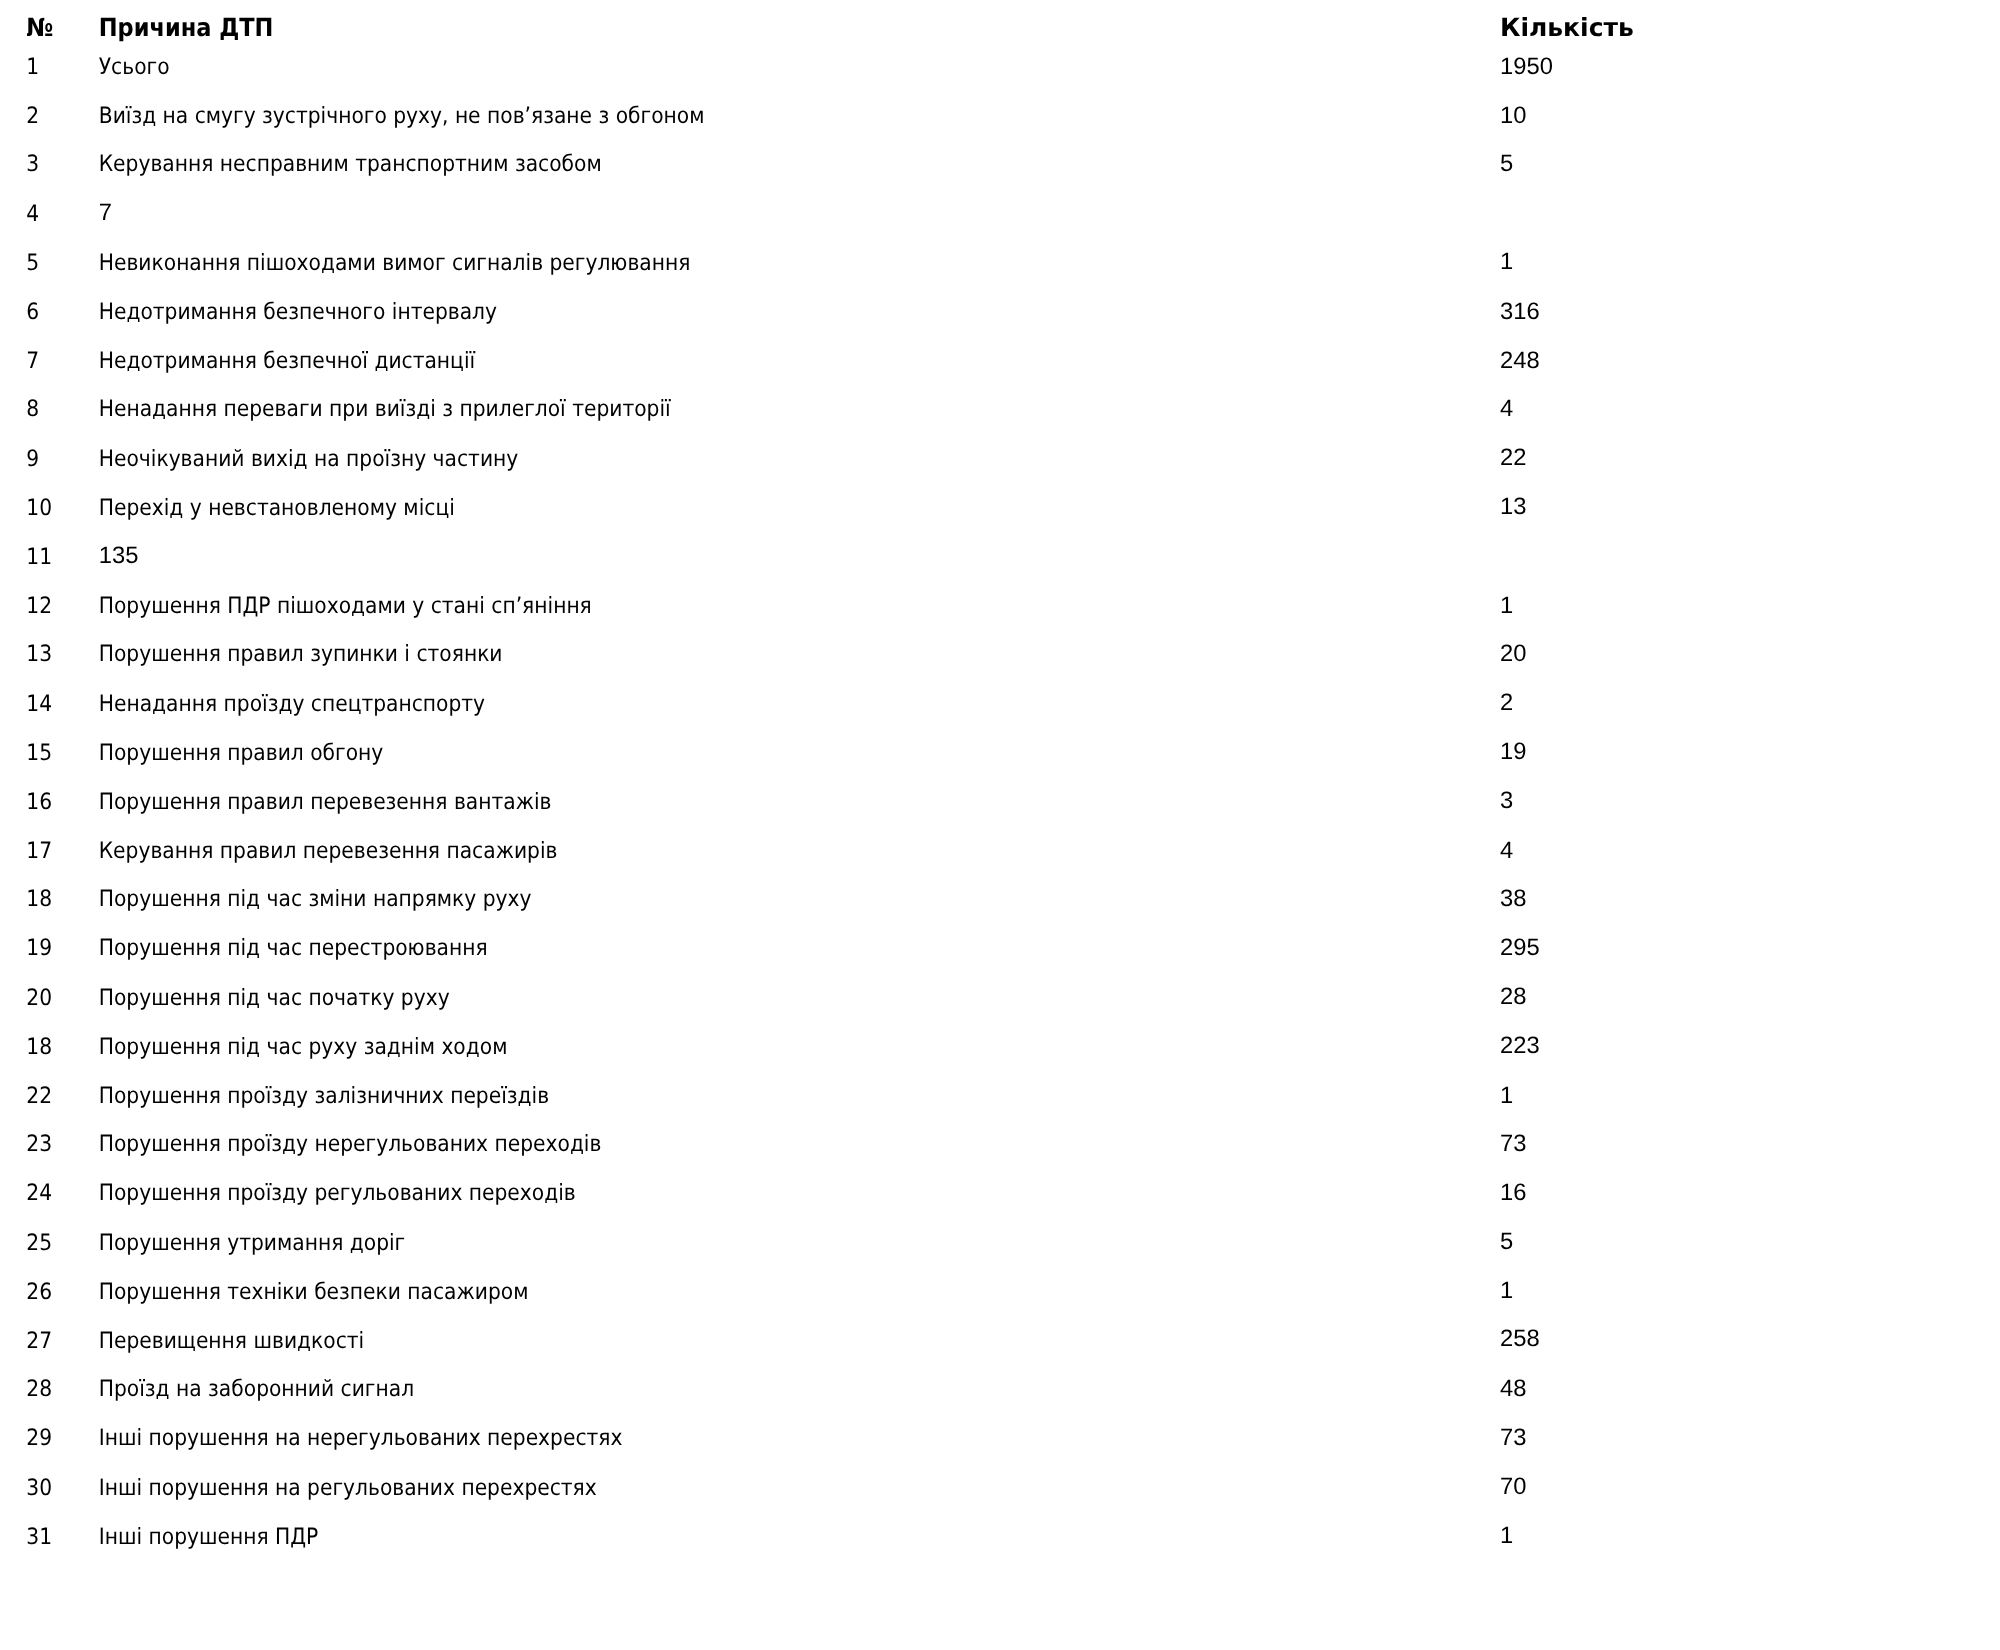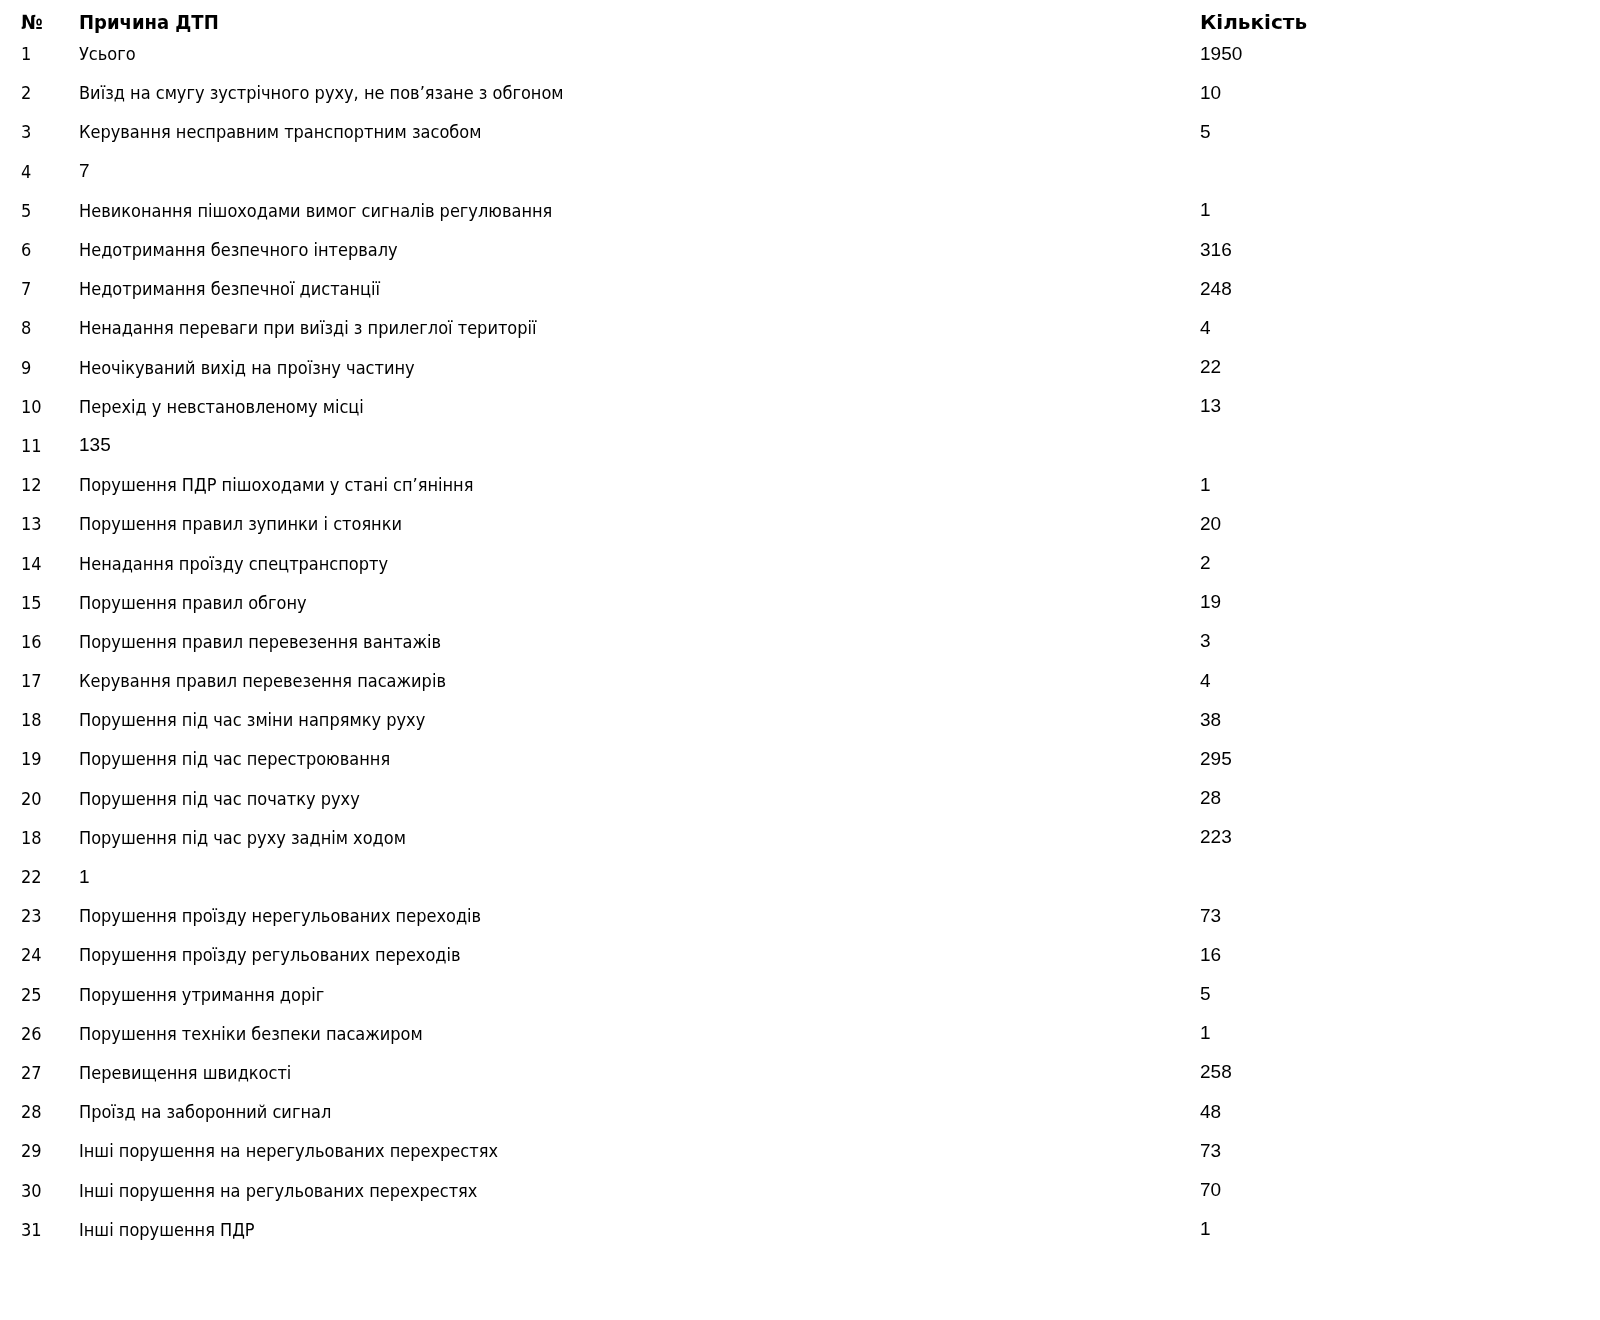--- a/index.html
+++ b/index.html
@@ -194,6 +194,7 @@
 
   <div class="row">
     <span class="col num">22</span>
+    <span class="col label">Порушення проїзду залізничних переїздів</span>
     <span class="col value">1</span>
   </div>
 

